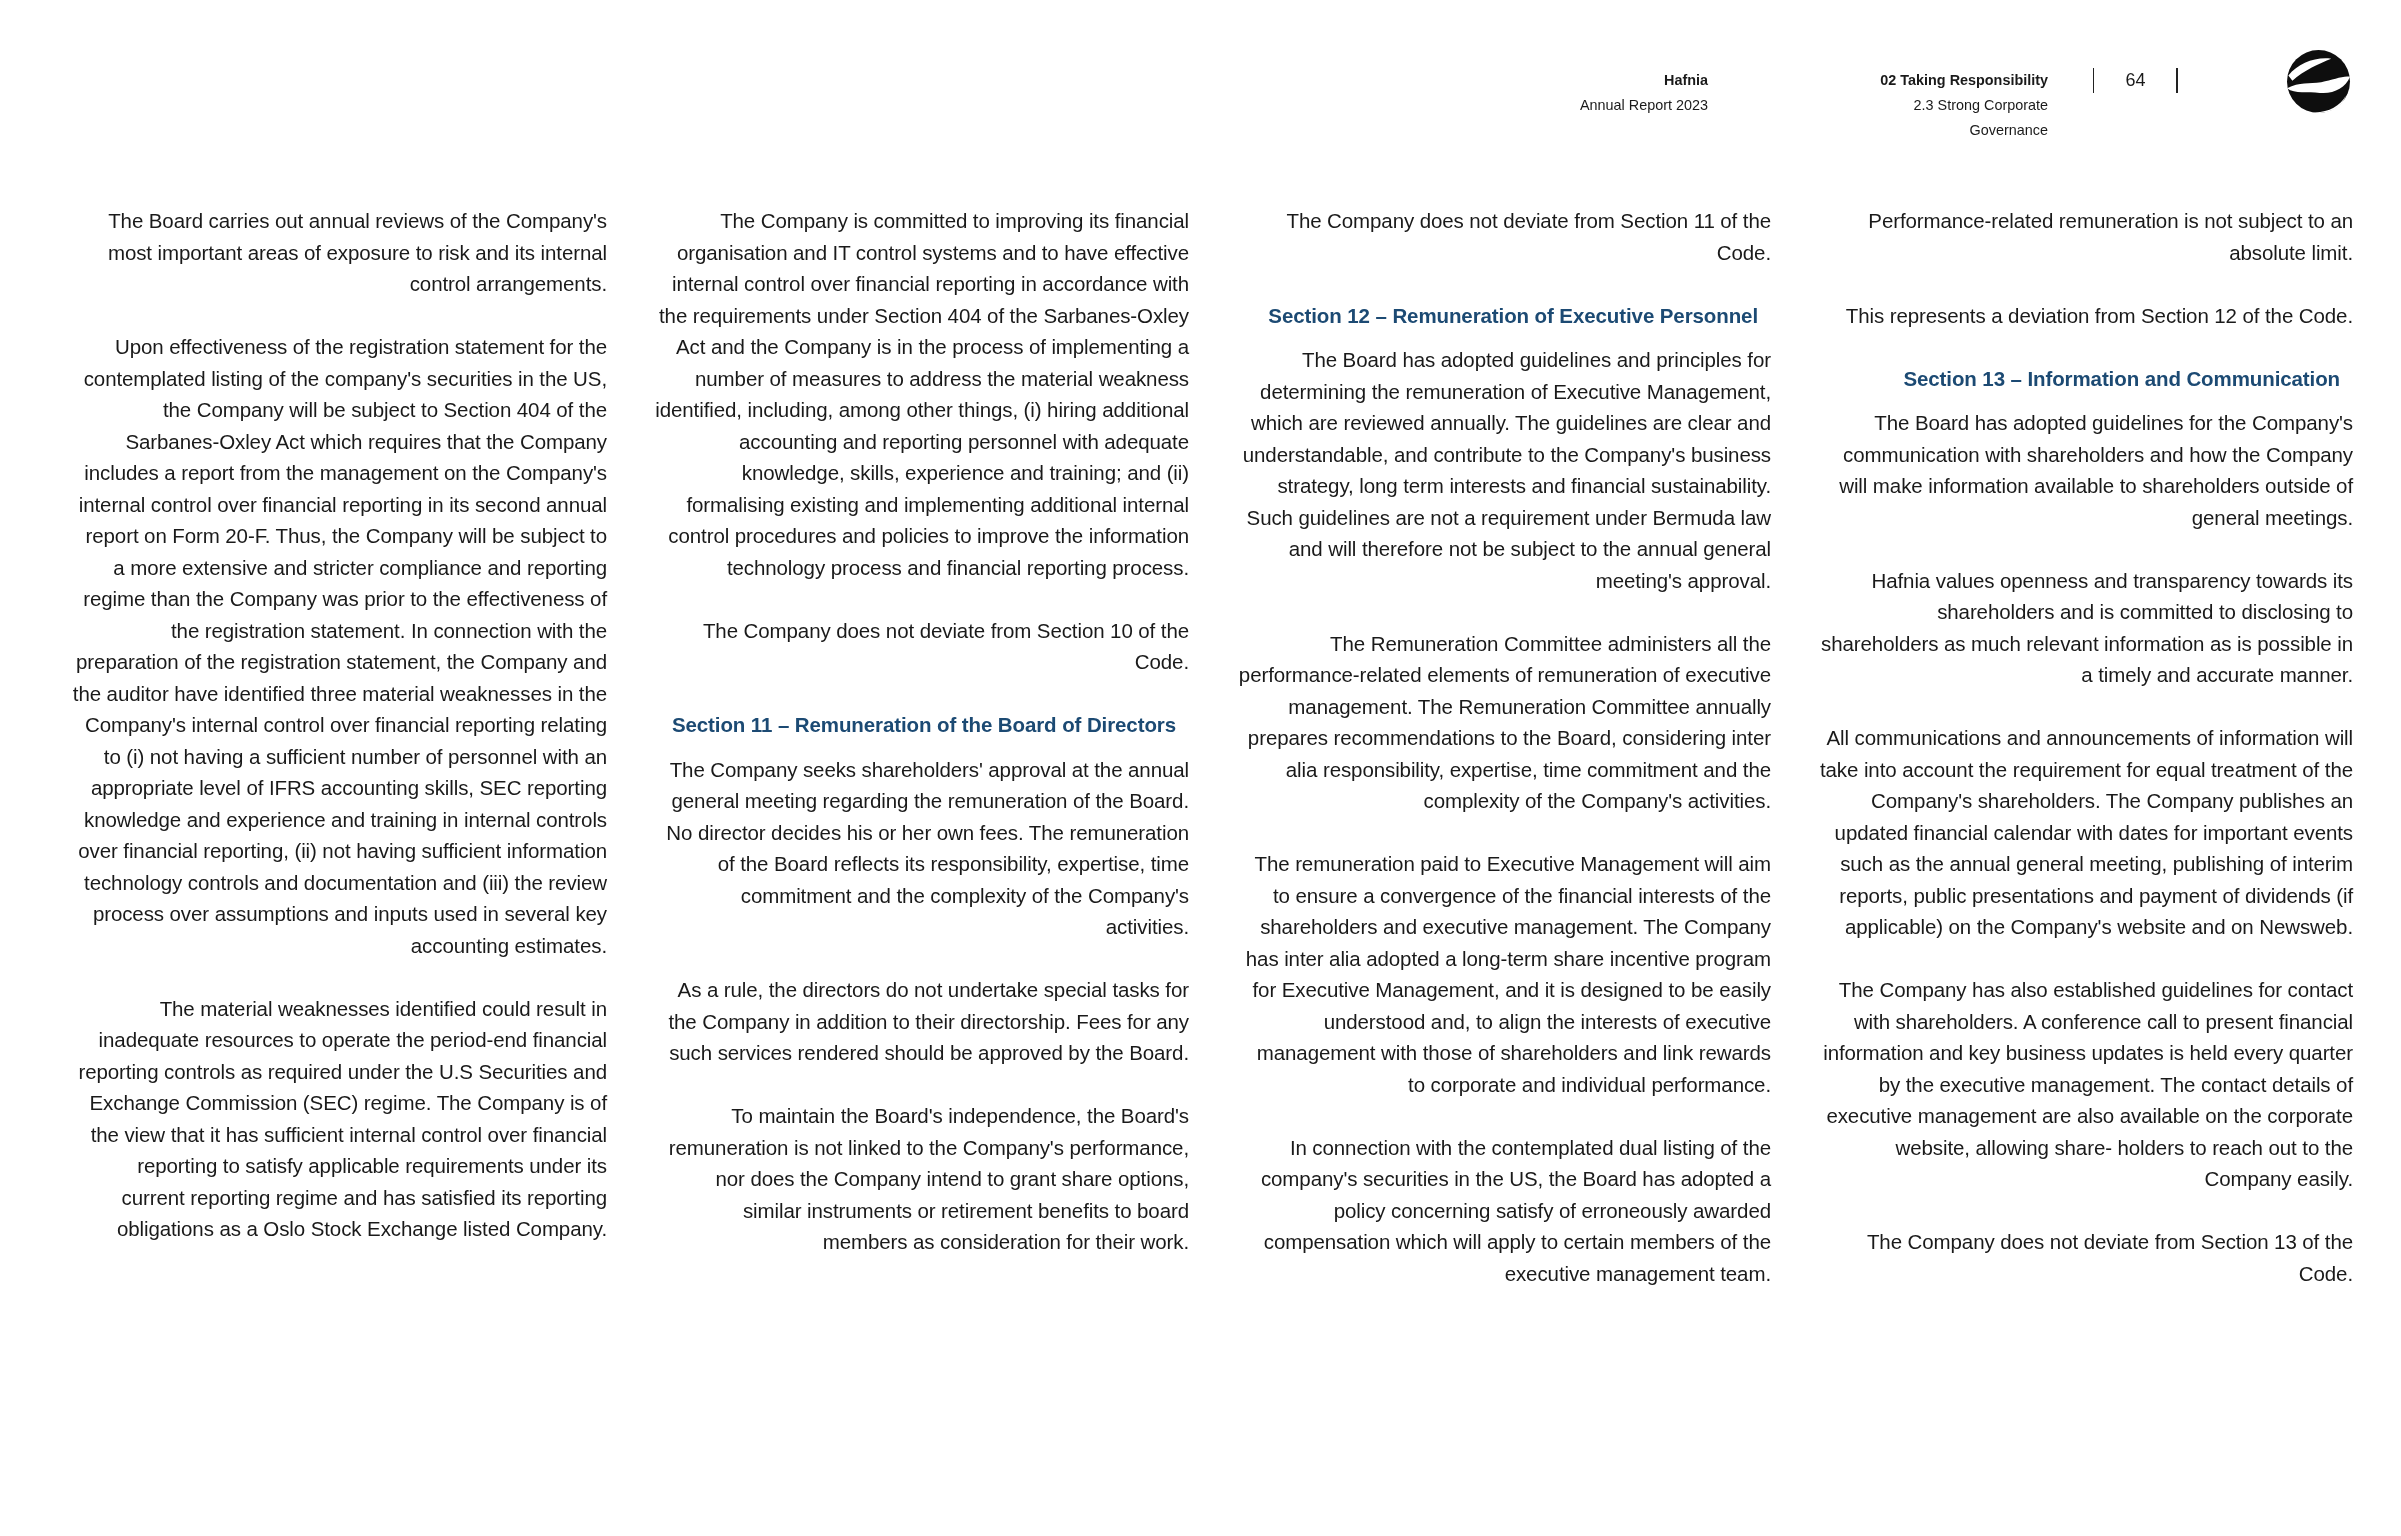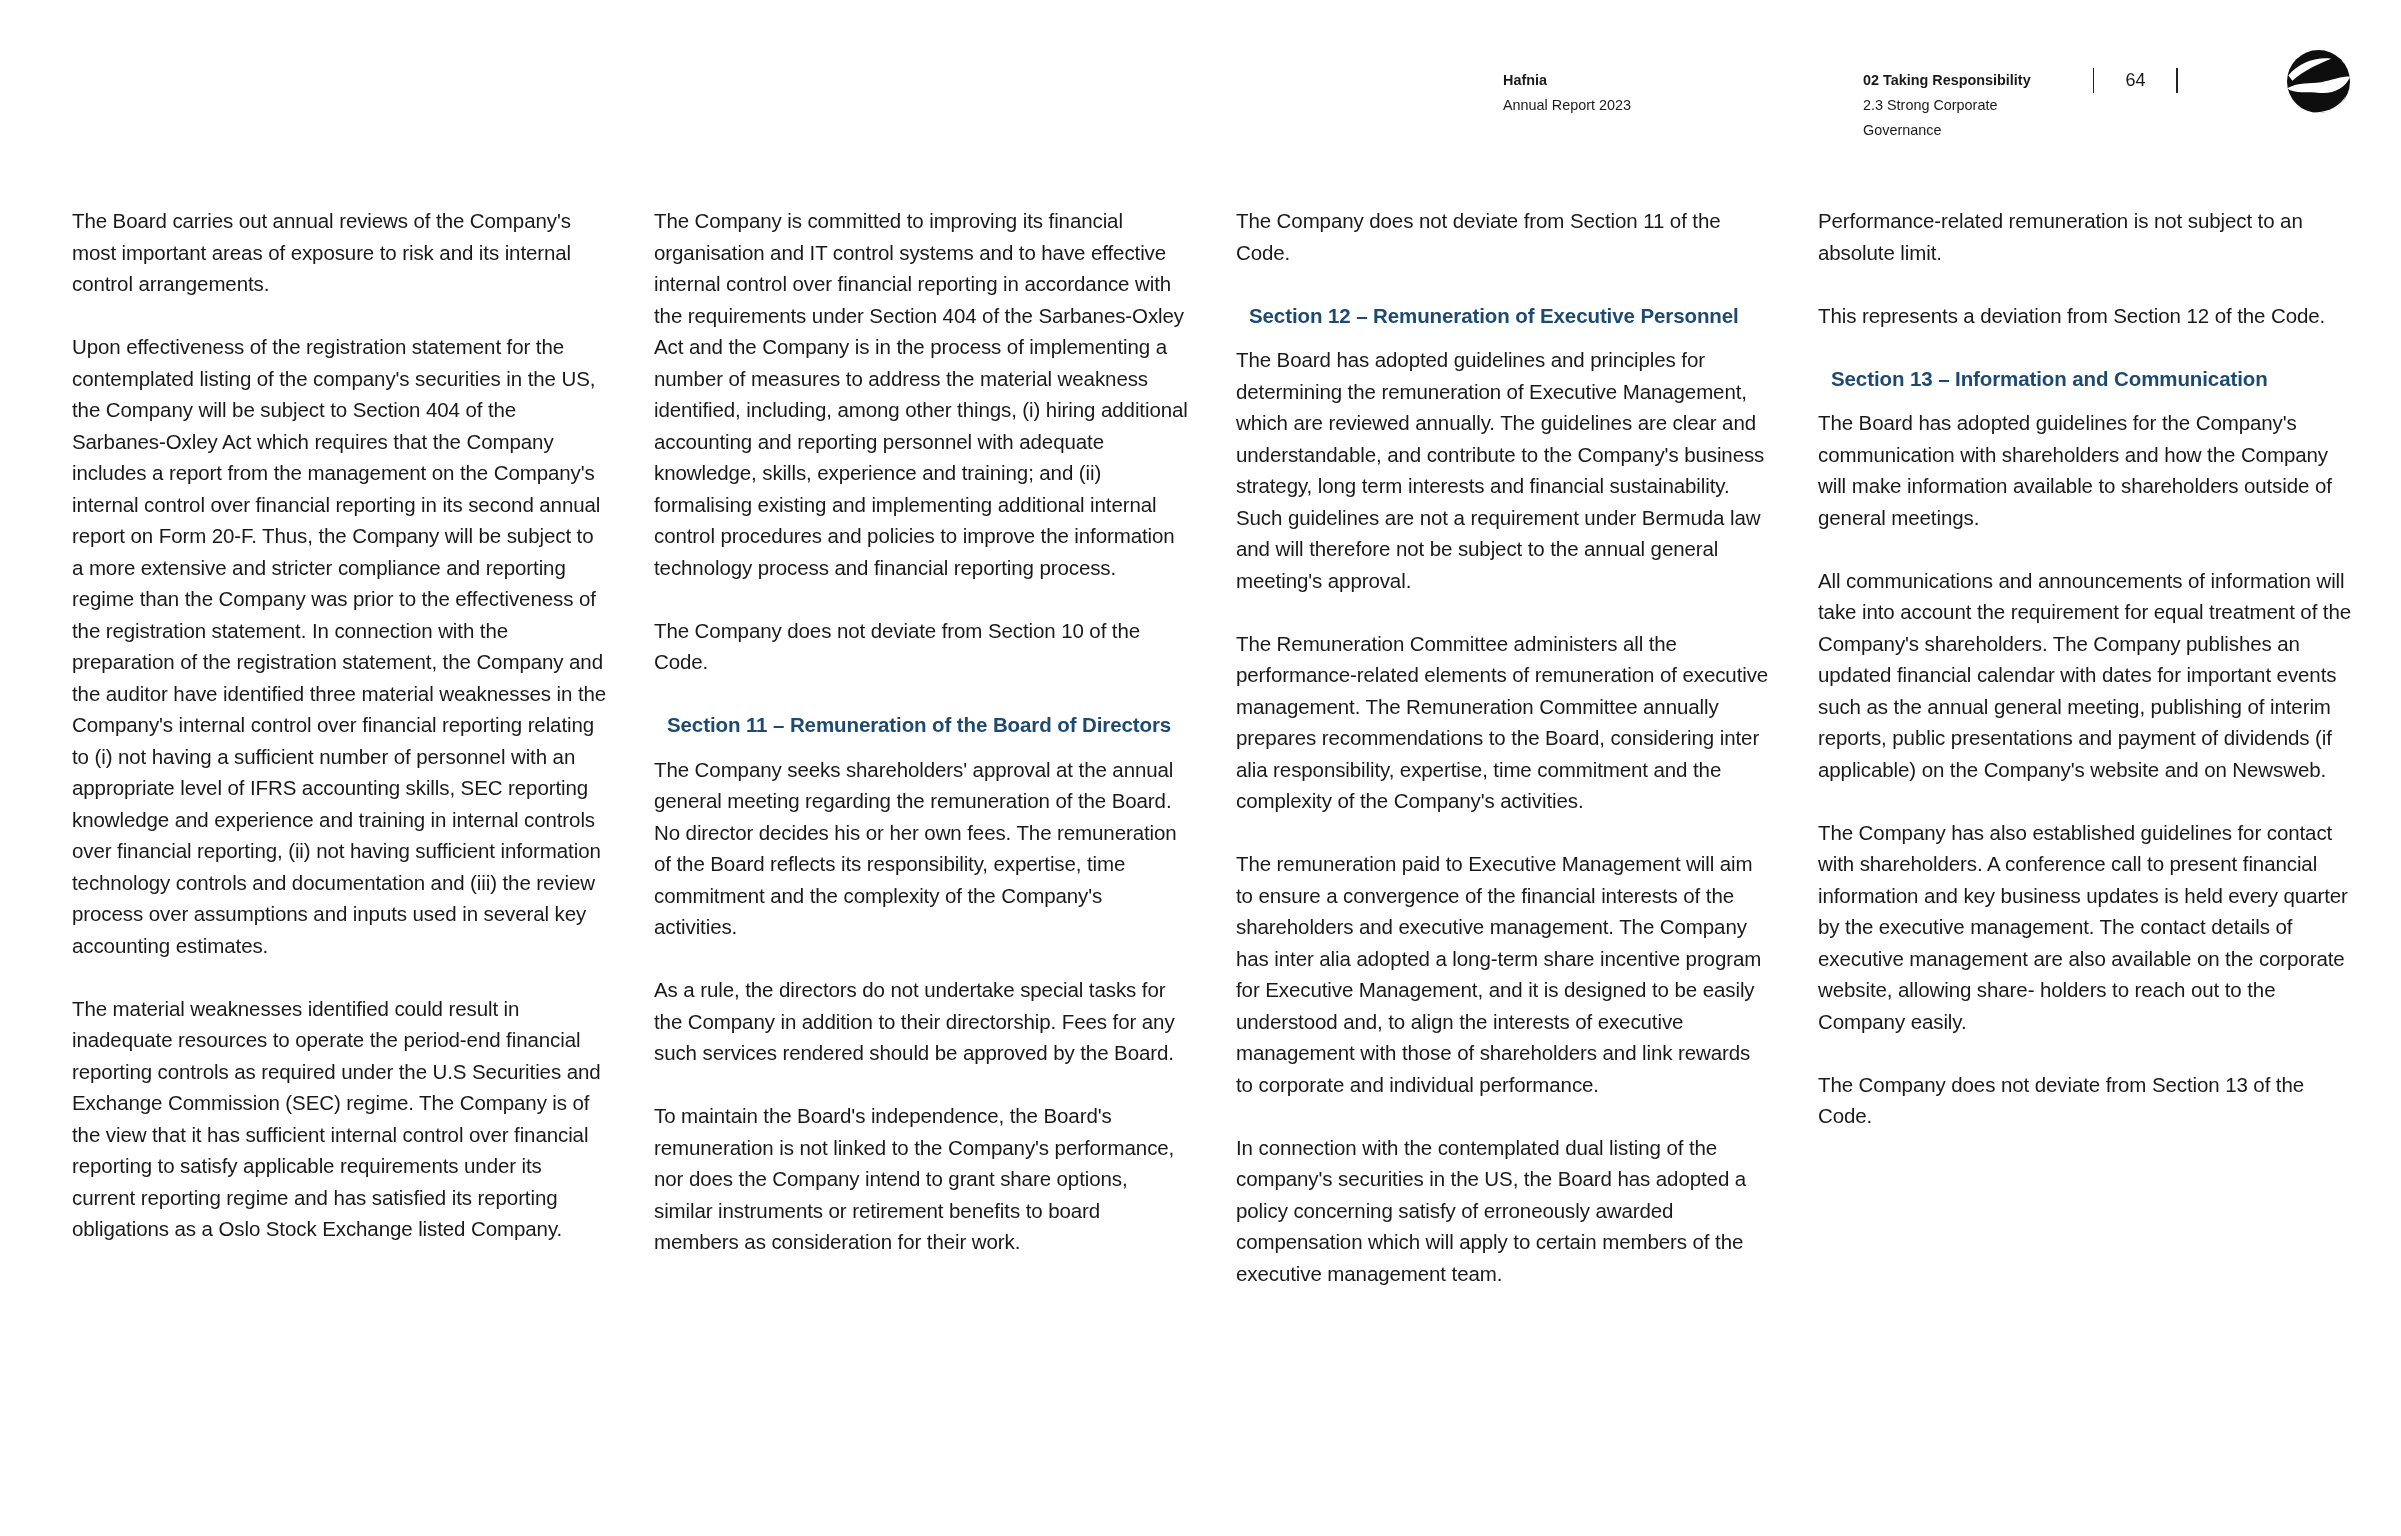--- a/index.html
+++ b/index.html
@@ -16,6 +16,7 @@
     font-family:"Liberation Sans","DejaVu Sans",sans-serif;
     color:var(--text-dark);
     overflow:hidden;
+    text-align:right;
   }
   
   .hdr-block{position:absolute;font-size:14.4px;line-height:25px;}

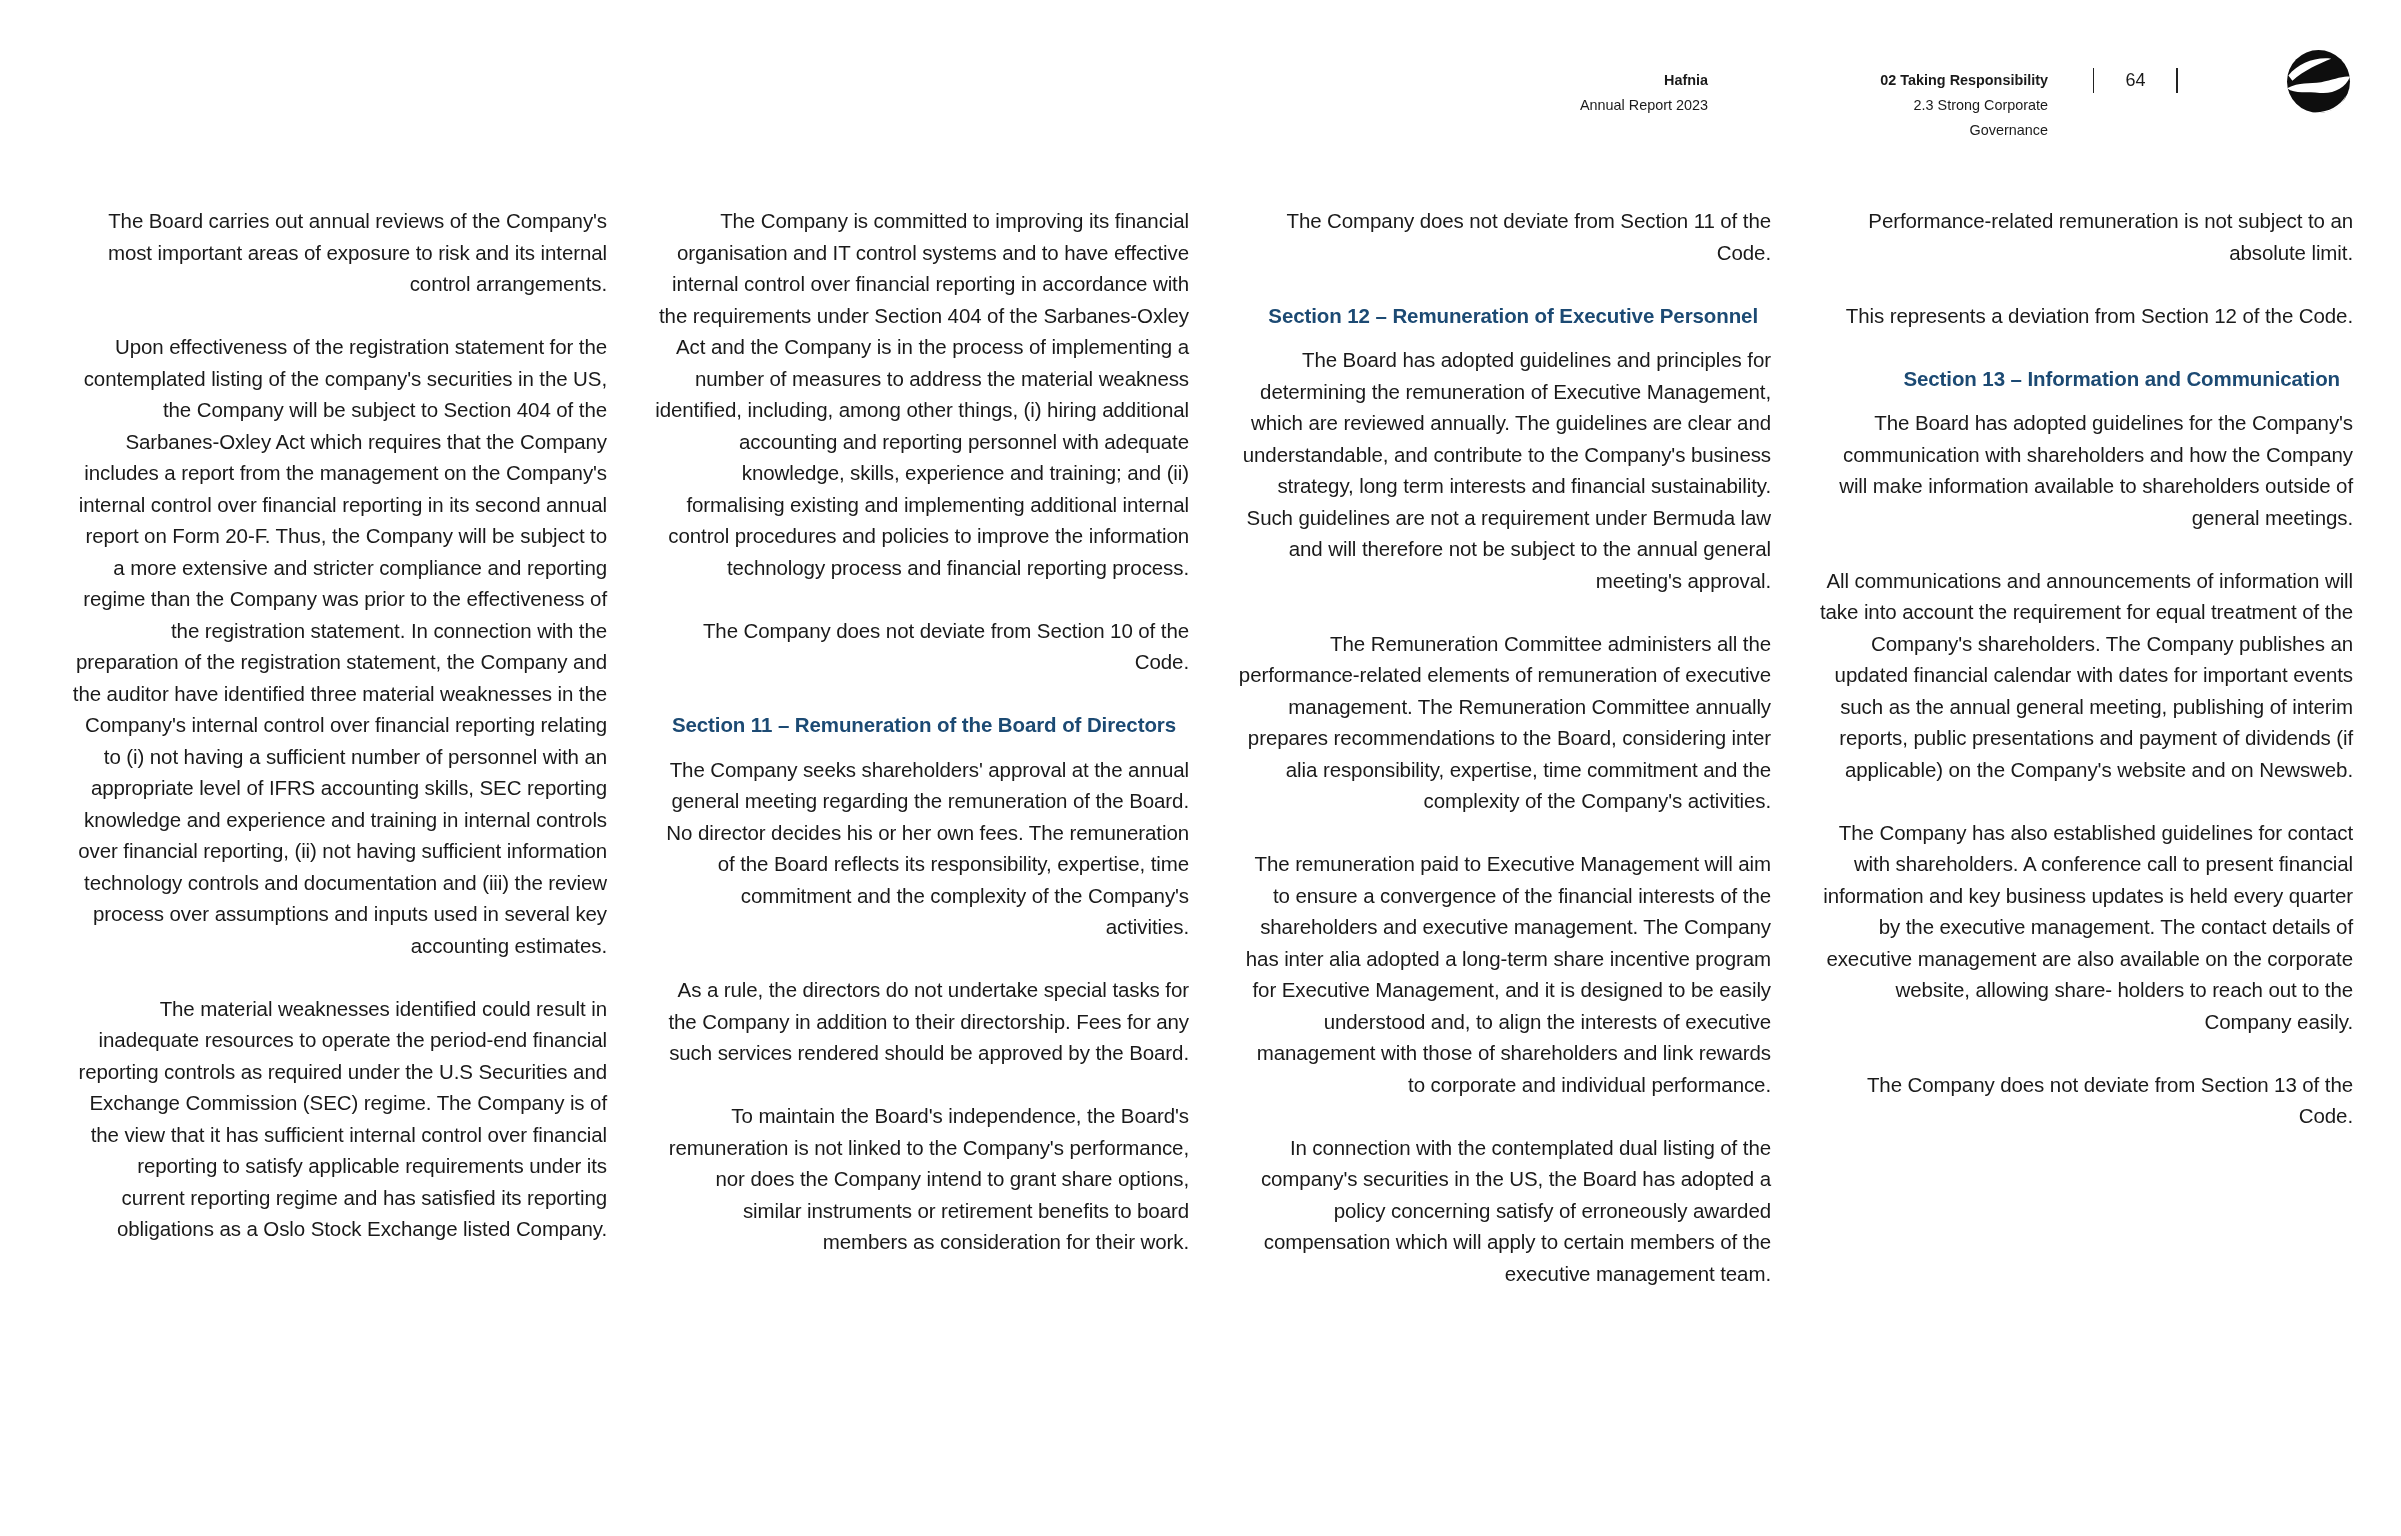--- a/index.html
+++ b/index.html
@@ -110,6 +110,7 @@
         <p>This represents a deviation from Section 12 of the Code.</p>
         <h3>Section 13 – Information and Communication</h3>
         <p>The Board has adopted guidelines for the Company's communication with shareholders and how the Company will make information available to shareholders outside of general meetings.</p>
+        <p>Hafnia values openness and transparency towards its shareholders and is committed to disclosing to shareholders as much relevant information as is possible in a timely and accurate manner.</p>
         <p>All communications and announcements of information will take into account the requirement for equal treatment of the Company's shareholders. The Company publishes an updated financial calendar with dates for important events such as the annual general meeting, publishing of interim reports, public presentations and payment of dividends (if applicable) on the Company's website and on Newsweb.</p>
         <p>The Company has also established guidelines for contact with shareholders. A conference call to present financial information and key business updates is held every quarter by the executive management. The contact details of executive management are also available on the corporate website, allowing share- holders to reach out to the Company easily.</p>
         <p>The Company does not deviate from Section 13 of the Code.</p>

